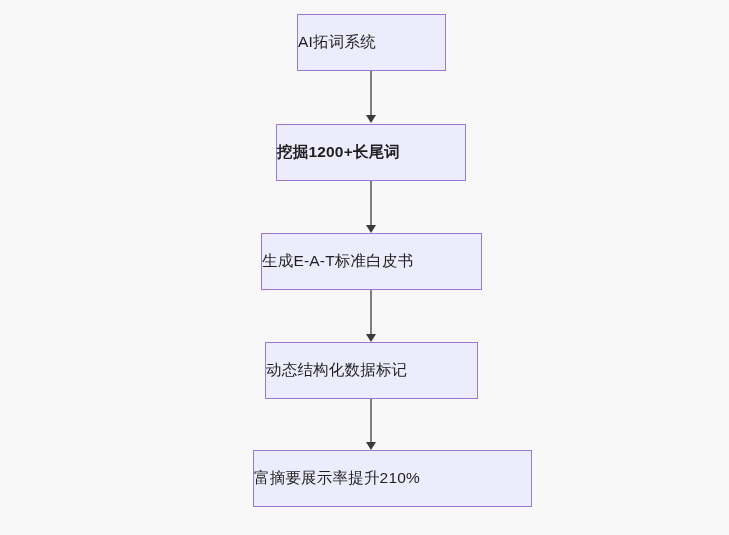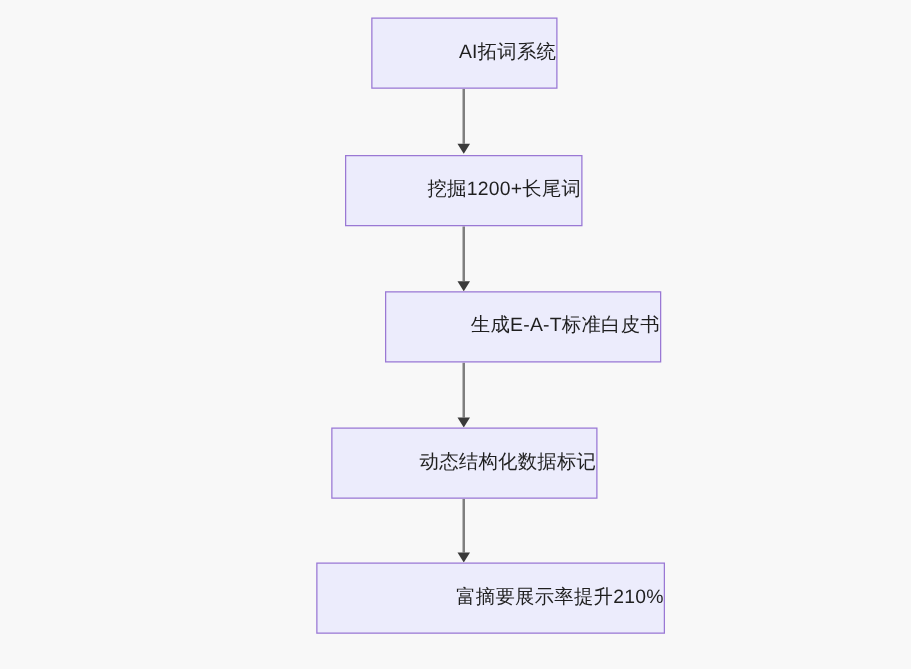--- a/index.html
+++ b/index.html
@@ -25,7 +25,7 @@
     border: 1.6px solid #9a78d4;
     display: flex;
     align-items: center;
-    justify-content: flex-end;
+    justify-content: flex-start;
     color: #1f1f1f;
     font-size: 15.5px;
     line-height: 1.2;

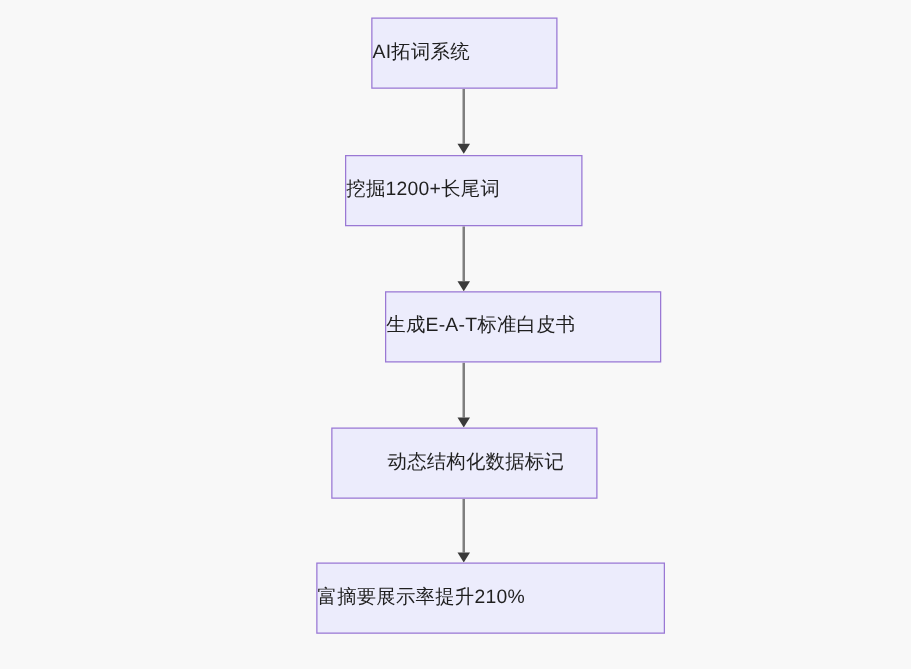--- a/index.html
+++ b/index.html
@@ -71,7 +71,7 @@
     <span class="node-label">AI拓词系统</span>
   </div>
 
-  <div class="node" style="left:276px; top:124px; width:190px; height:57px;">
+  <div class="node" style="left:276px; top:124px; width:190px; height:57px;font-weight:bold;">
     <span class="node-label">挖掘1200+长尾词</span>
   </div>
 

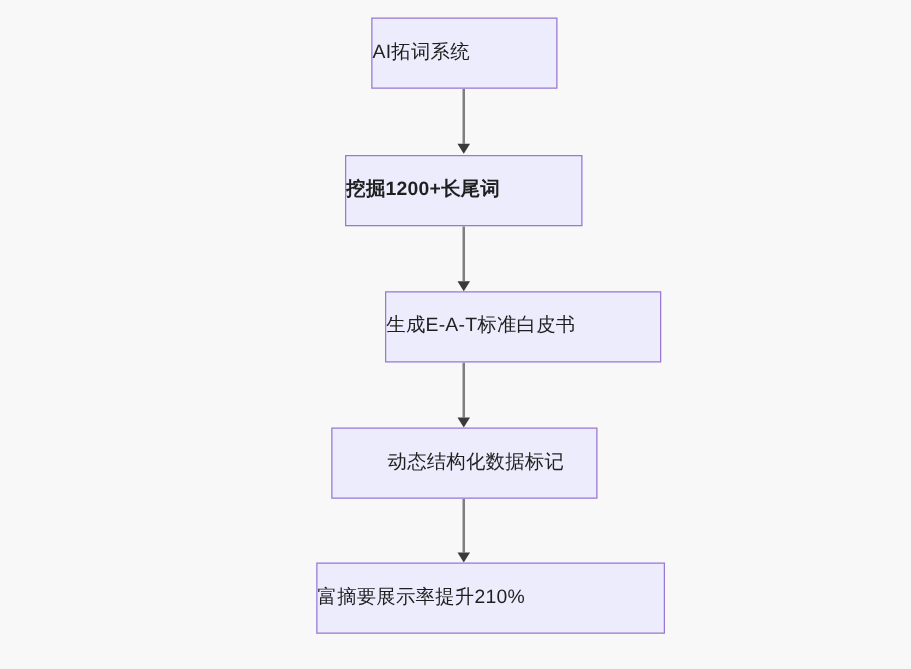--- a/index.html
+++ b/index.html
@@ -75,7 +75,7 @@
     <span class="node-label">挖掘1200+长尾词</span>
   </div>
 
-  <div class="node" style="left:261px; top:233px; width:221px; height:57px;margin-left:47px;">
+  <div class="node" style="left:261px; top:233px; width:221px; height:57px;">
     <span class="node-label">生成E-A-T标准白皮书</span>
   </div>
 

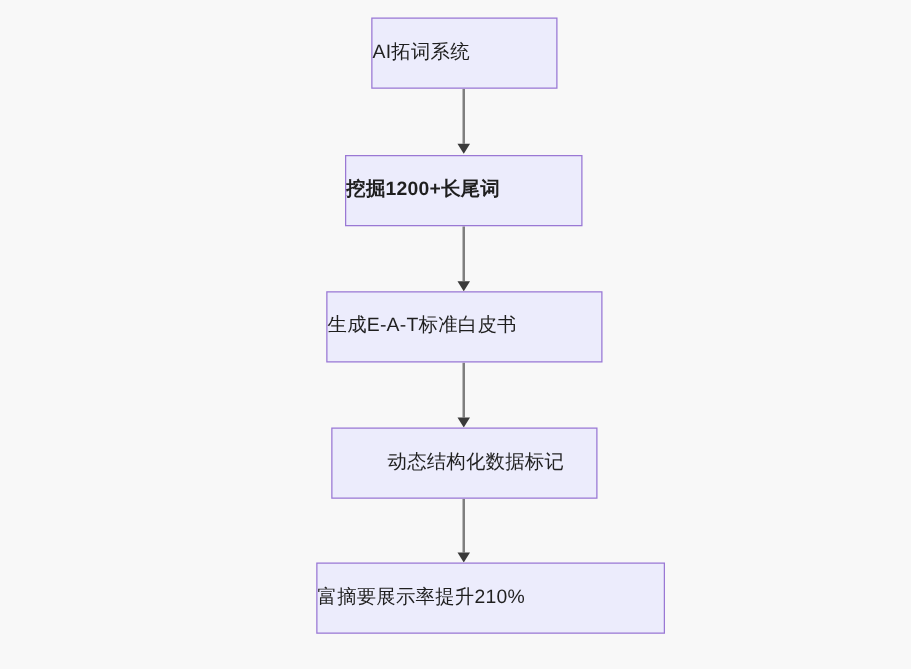--- a/index.html
+++ b/index.html
@@ -79,7 +79,7 @@
     <span class="node-label">生成E-A-T标准白皮书</span>
   </div>
 
-  <div class="node" style="left:265px; top:342px; width:213px; height:57px;padding-left:44px;">
+  <div class="node" style="left:265px; top:342px; width:213px; height:57px;">
     <span class="node-label">动态结构化数据标记</span>
   </div>
 

